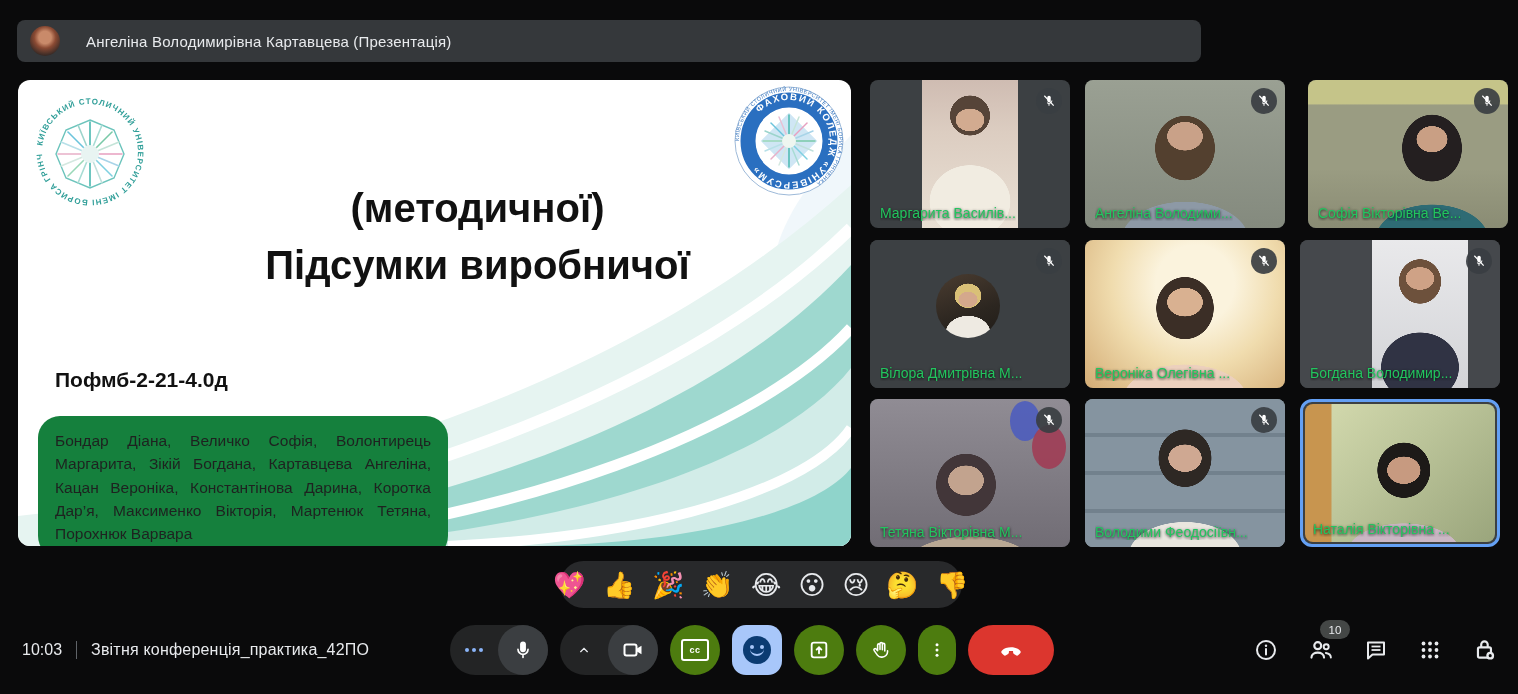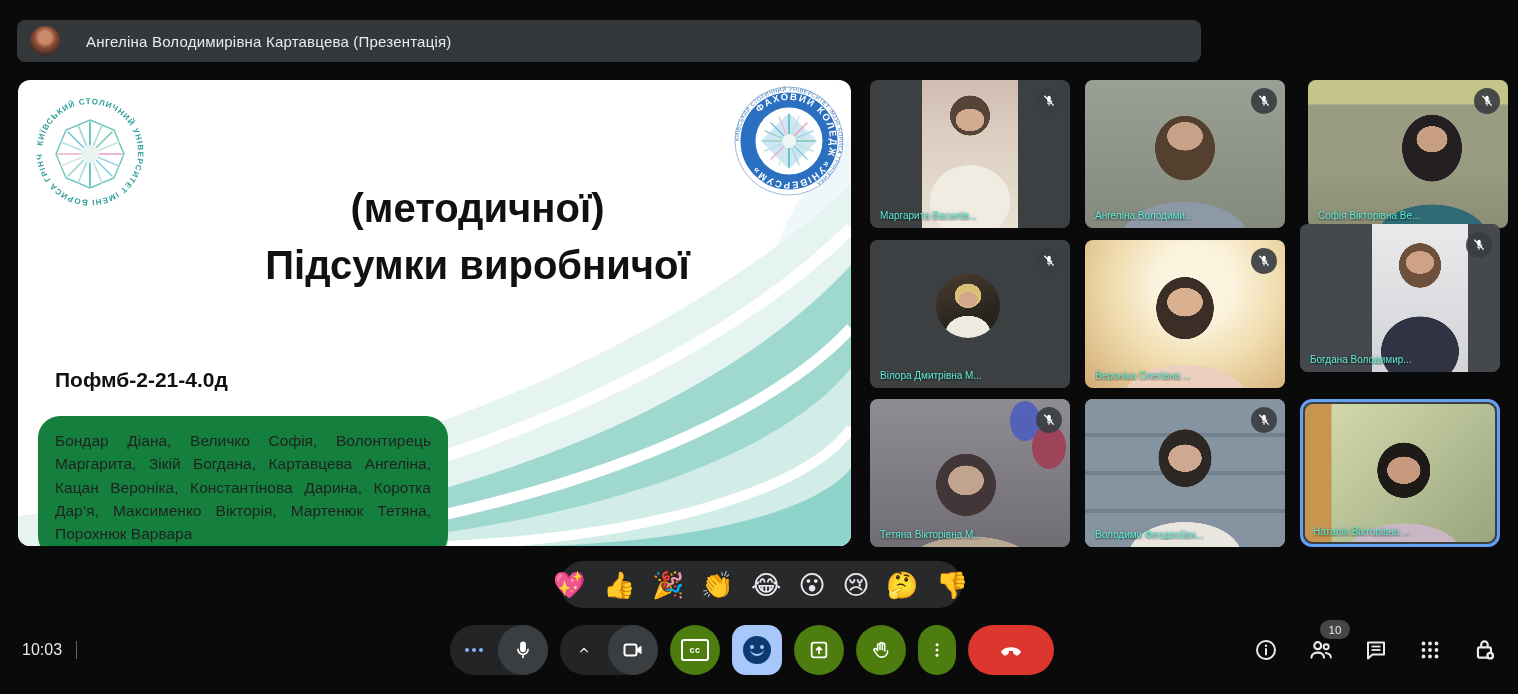--- a/index.html
+++ b/index.html
@@ -28,7 +28,7 @@
         overflow:hidden;box-sizing:border-box;}
   .tile .video{position:absolute;inset:0;}
   .tile .strip{position:absolute;left:52px;top:0;width:96px;height:148px;}
-  .pname{position:absolute;left:10px;bottom:7px;font-size:10px;color:#5eead4;white-space:nowrap;
+  .pname{position:absolute;left:10px;bottom:7px;font-size:14px;color:#22c55e;white-space:nowrap;
         overflow:hidden;max-width:178px;text-shadow:0 1px 3px rgba(0,0,0,.85);}
   .micbadge{position:absolute;top:8px;right:8px;width:26px;height:26px;border-radius:50%;
         background:rgba(58,62,66,.92);display:flex;align-items:center;justify-content:center;z-index:3;}

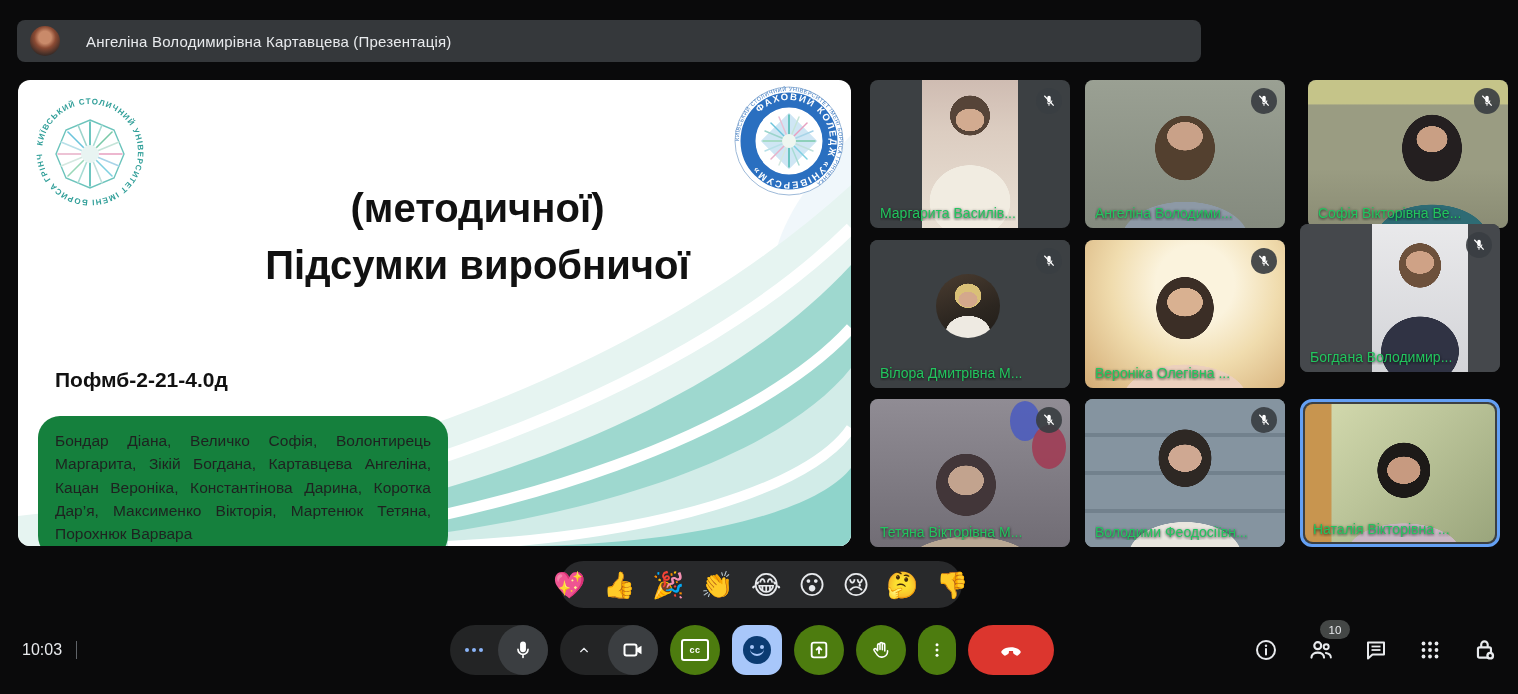--- a/index.html
+++ b/index.html
@@ -281,7 +281,7 @@
   </div>
   <div class="pname">Вероніка Олегівна ...</div>
 </div>
-<div class="tile" style="left:1300px;top:224px;">
+<div class="tile" style="left:1300px;top:240px;">
   <div class="video" style="background:#45484c;">
       <div class="strip v6s" style="left:72px;"></div>
     </div>

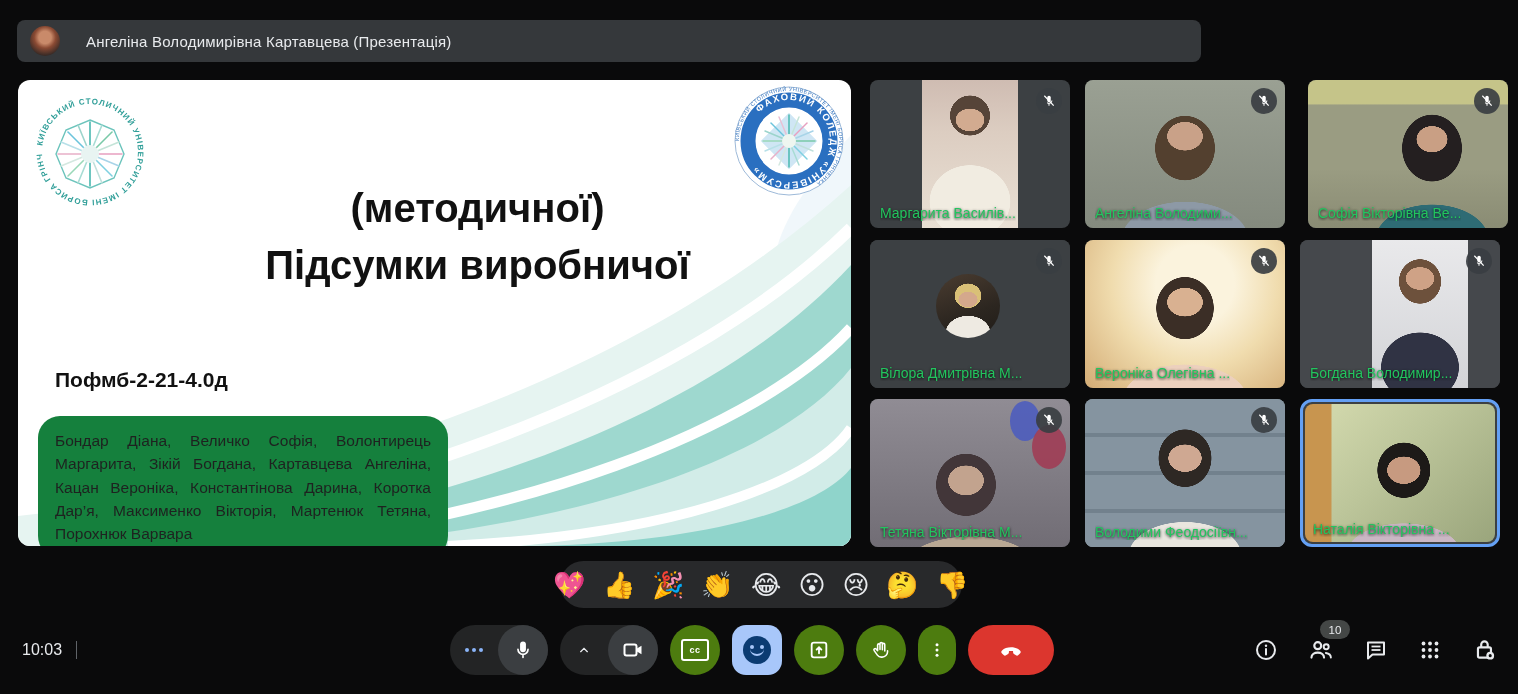--- a/index.html
+++ b/index.html
@@ -340,6 +340,7 @@
 <div class="meetinfo">
   <span class="time">10:03</span>
   <span class="sep"></span>
+  <span class="mname">Звітня конференція_практика_42ПО</span>
 </div>
 
 <div class="controls">

